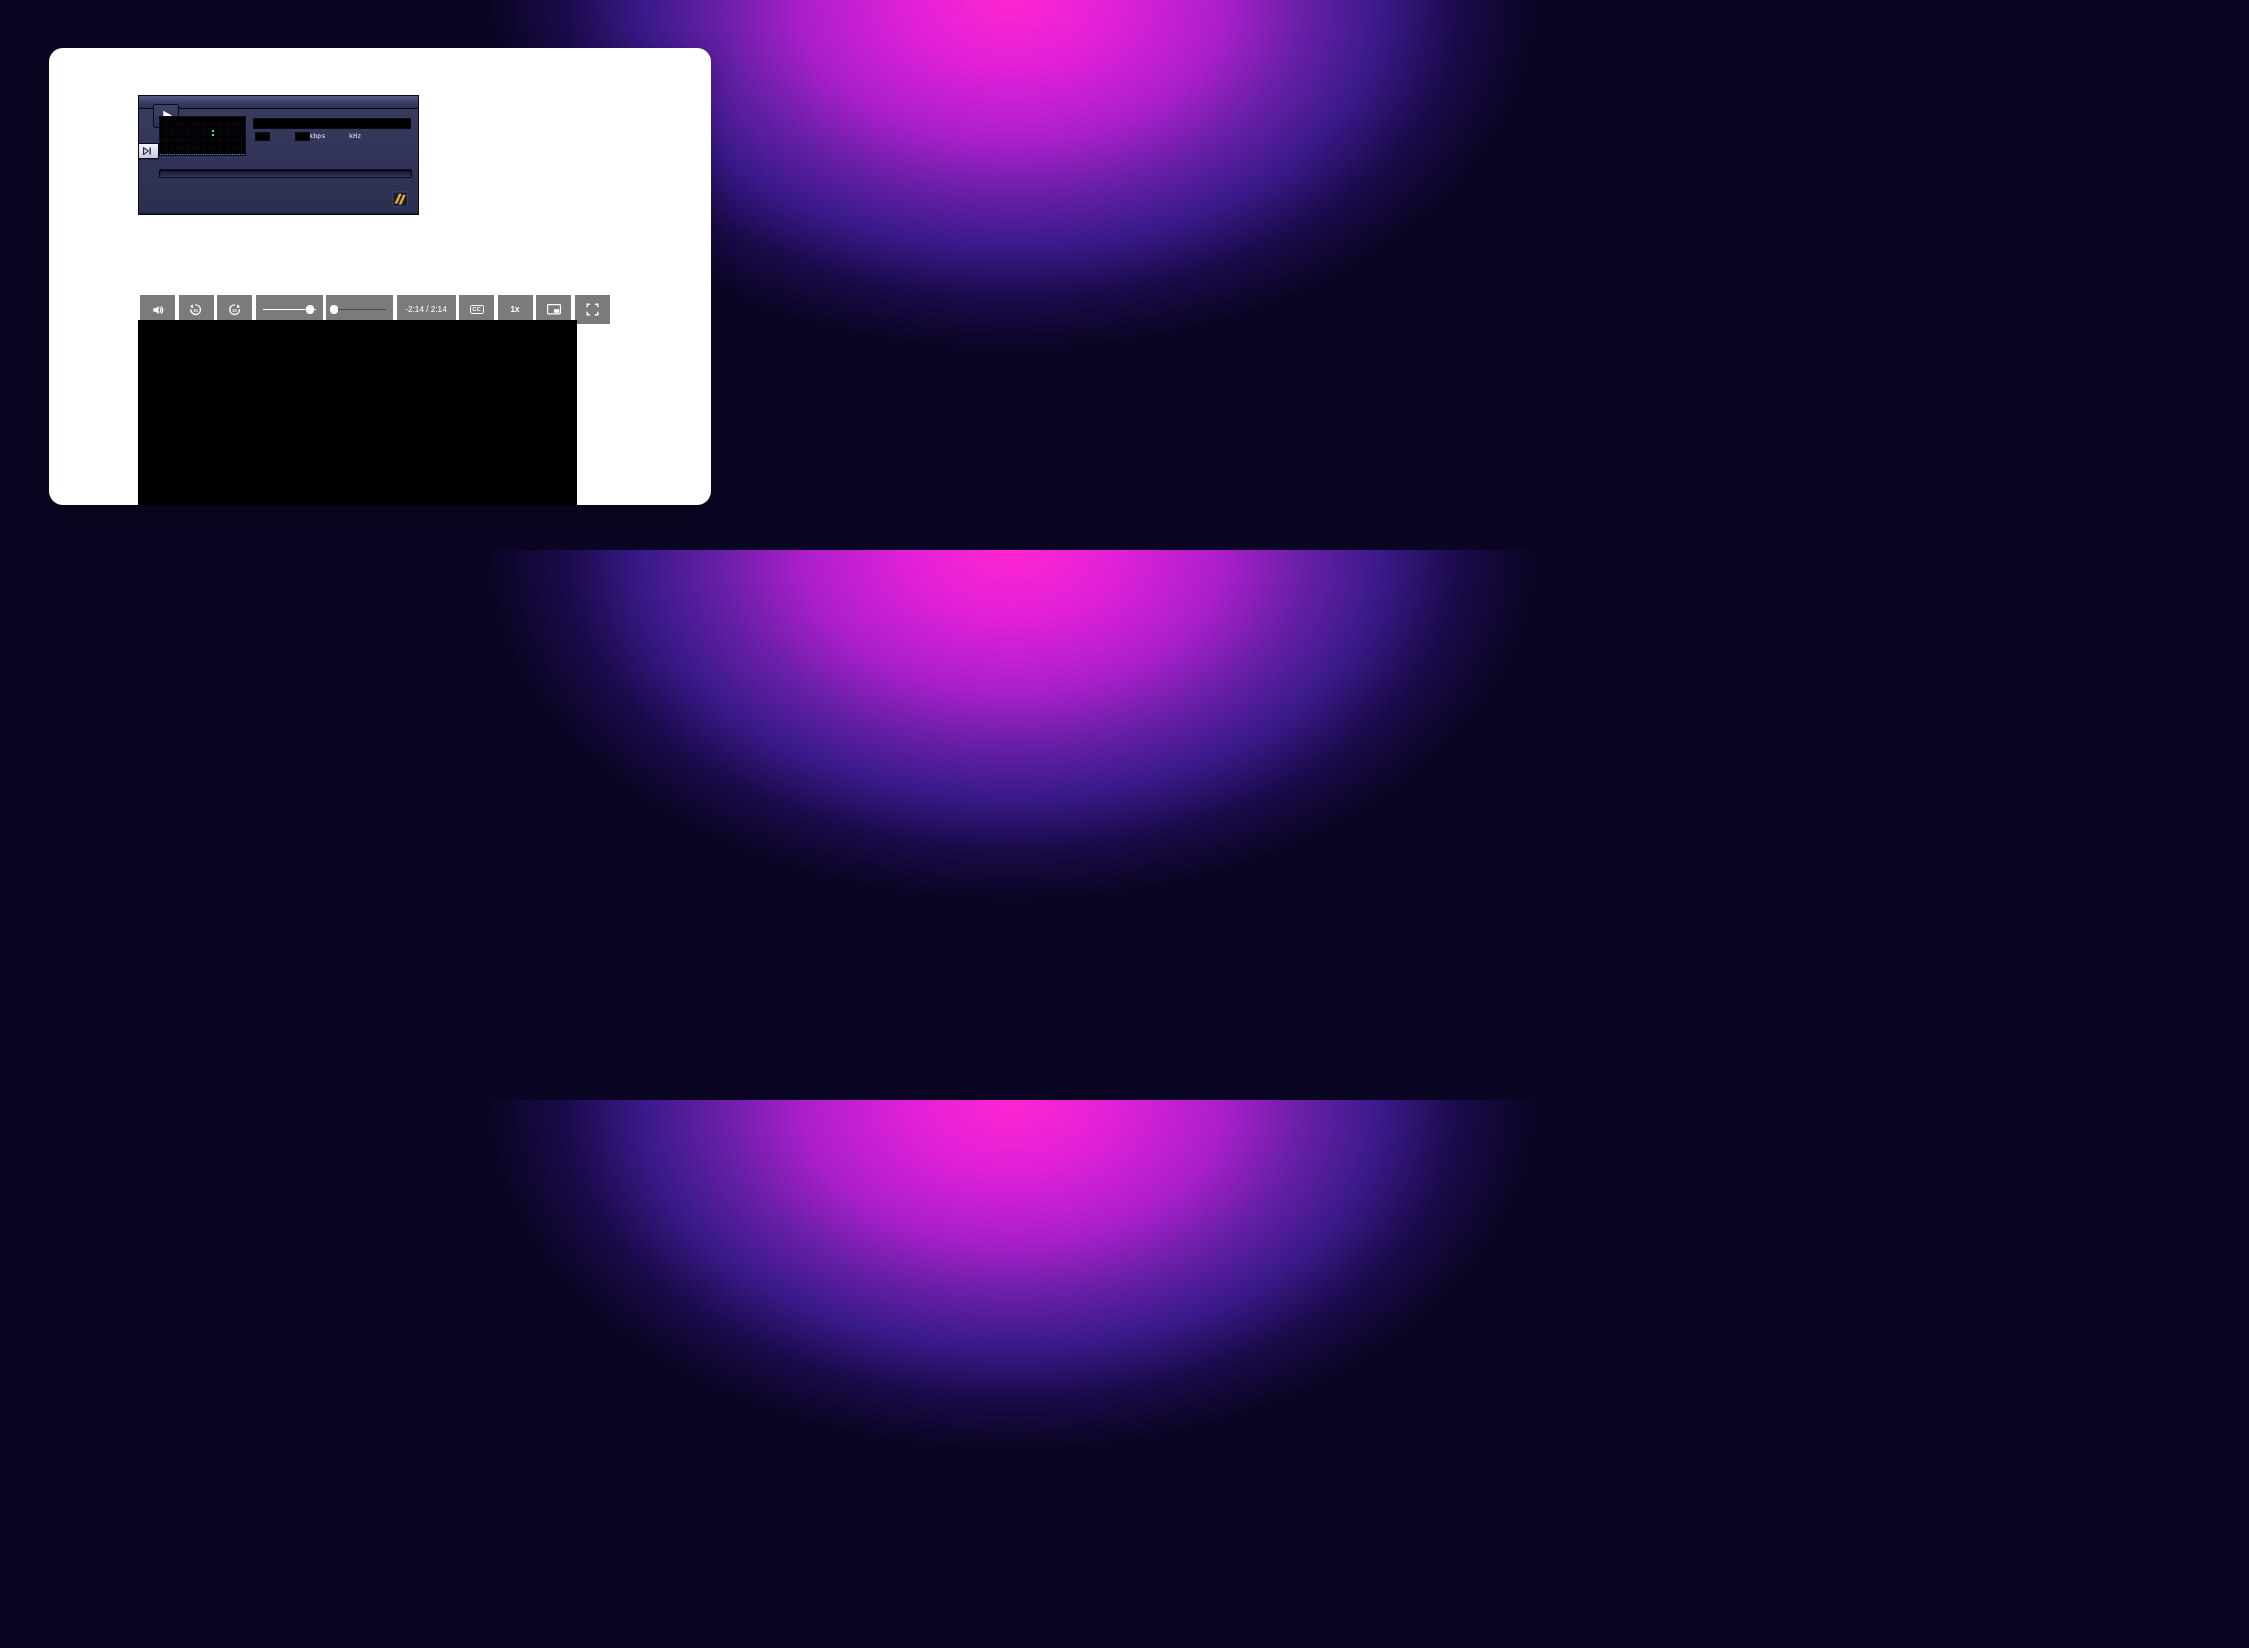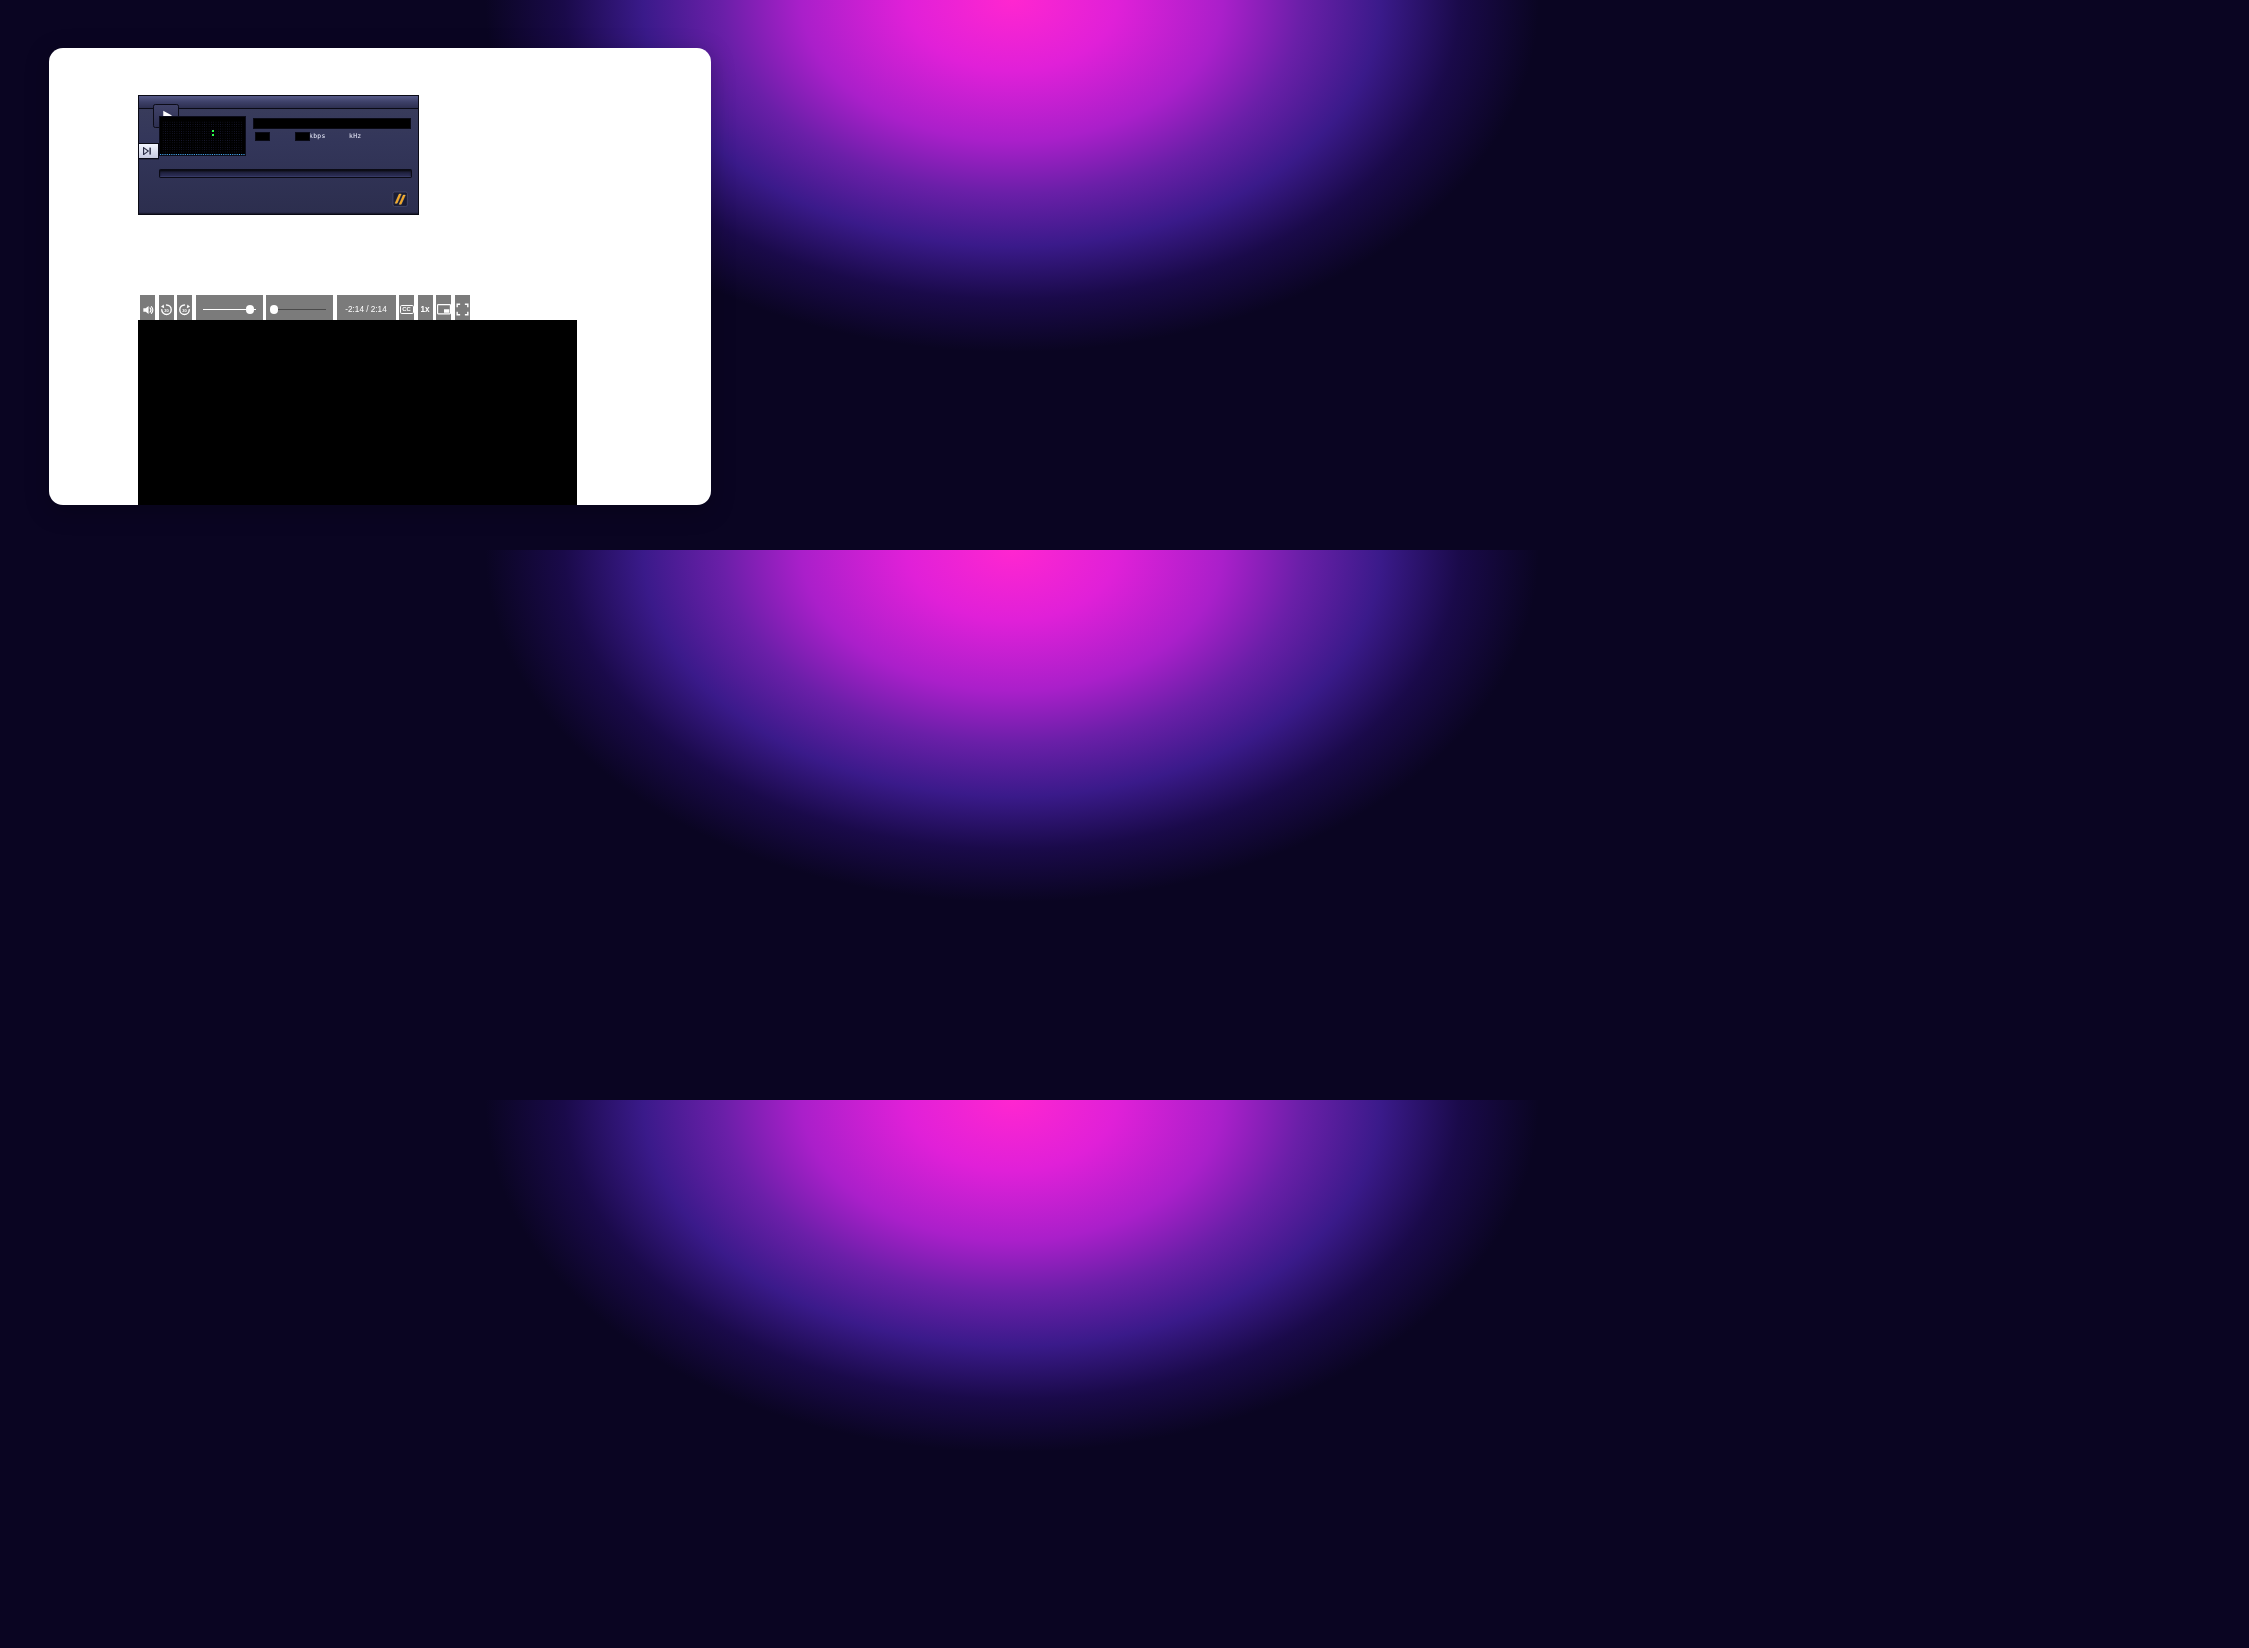--- a/index.html
+++ b/index.html
@@ -178,7 +178,7 @@
   font-weight: bold;
   cursor: pointer;
 }
-.ctrl-sq { width: 15px; }
+.ctrl-sq { width: 35px; }
 .ctrl svg { display: block; }
 
 .slider {

